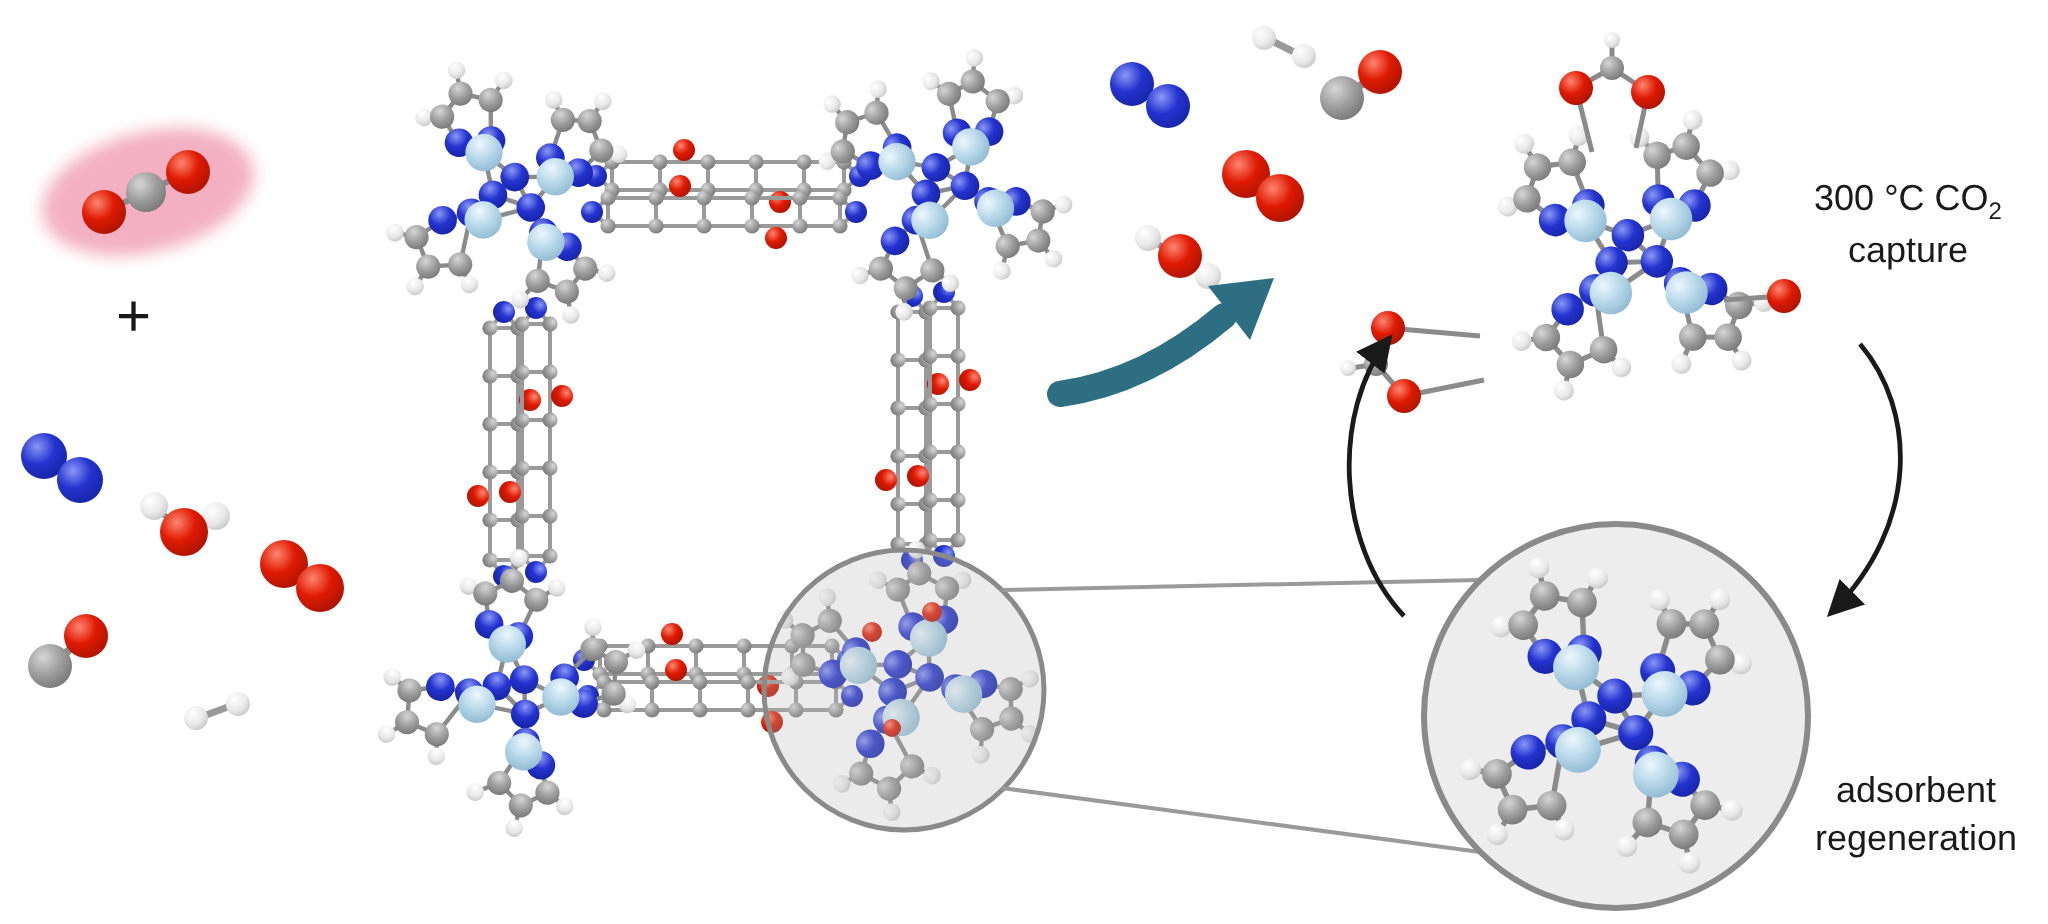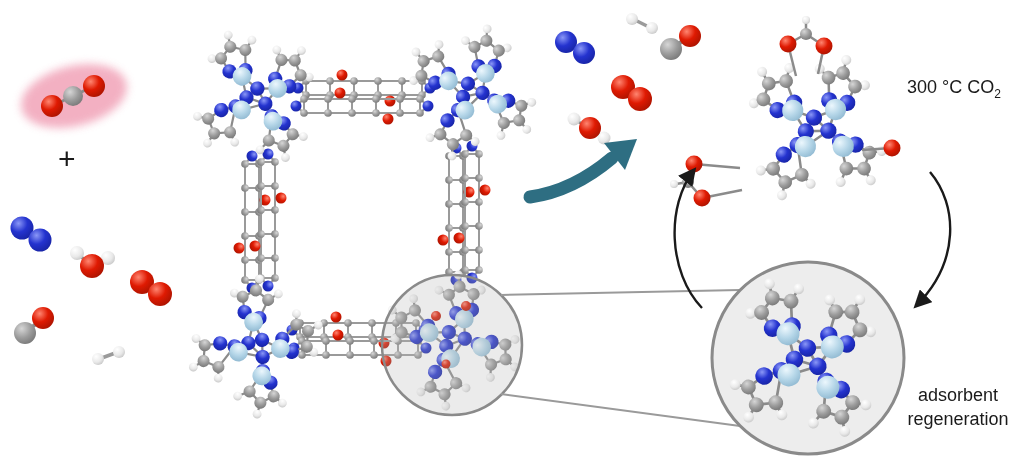--- a/index.html
+++ b/index.html
@@ -330,7 +330,7 @@
 
 <div class="plus">+</div>
 
-<div class="label" style="left:888px;top:76px;width:132px;">
+<div class="label" style="left:888px;top:88px;width:132px;">
   <div><span>300 °C CO</span><sub>2</sub></div>
 </div>
 

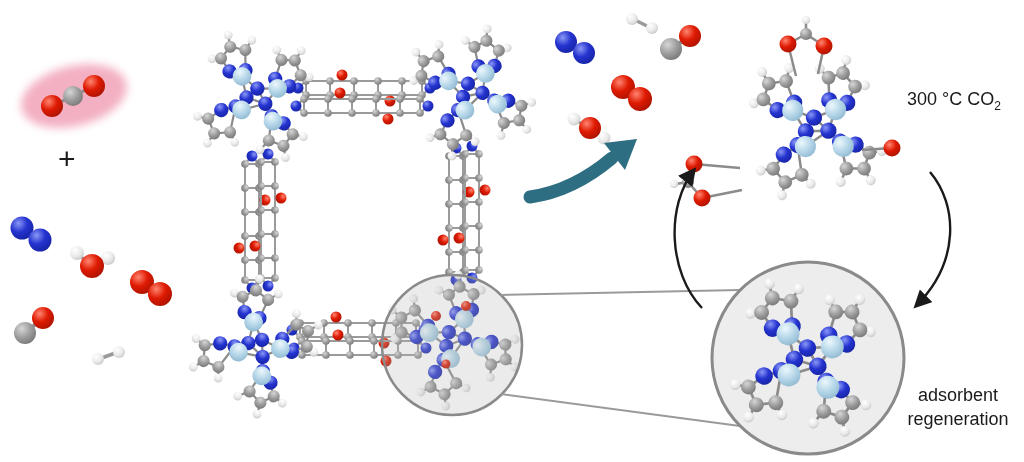--- a/index.html
+++ b/index.html
@@ -332,6 +332,7 @@
 
 <div class="label" style="left:888px;top:88px;width:132px;">
   <div><span>300 °C CO</span><sub>2</sub></div>
+  <div>capture</div>
 </div>
 
 <div class="label" style="left:890px;top:384px;width:136px;">

